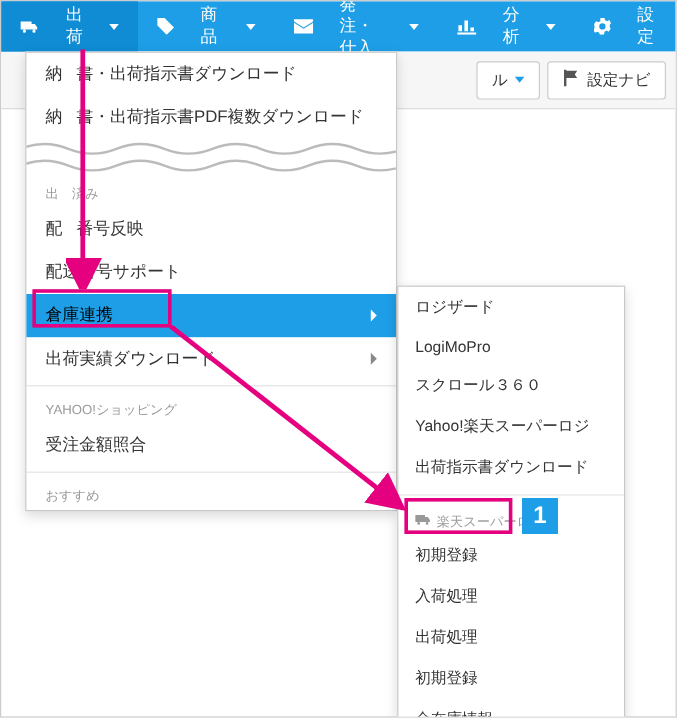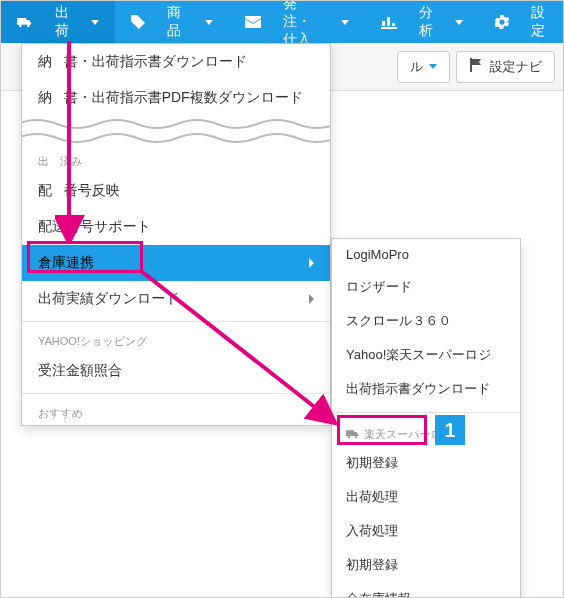--- a/index.html
+++ b/index.html
@@ -145,8 +145,8 @@
 
 <div class="submenu">
   <div id="sub-top">
+      <div class="sub-item">ロジザード</div>
       <div class="sub-item">LogiMoPro</div>
-      <div class="sub-item">ロジザード</div>
       <div class="sub-item">スクロール３６０</div>
       <div class="sub-item">Yahoo!楽天スーパーロジ</div>
       <div class="sub-item">出荷指示書ダウンロード</div>

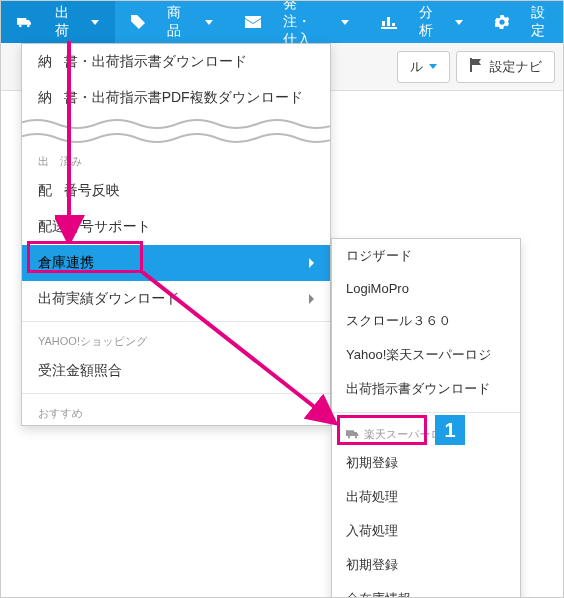--- a/index.html
+++ b/index.html
@@ -160,8 +160,8 @@
   </div>
   <div id="sub-rakuten">
       <div class="sub-item">初期登録</div>
+      <div class="sub-item">入荷処理</div>
       <div class="sub-item">出荷処理</div>
-      <div class="sub-item">入荷処理</div>
       <div class="sub-item">初期登録</div>
       <div class="sub-item">全在庫情報</div>
     </div>

